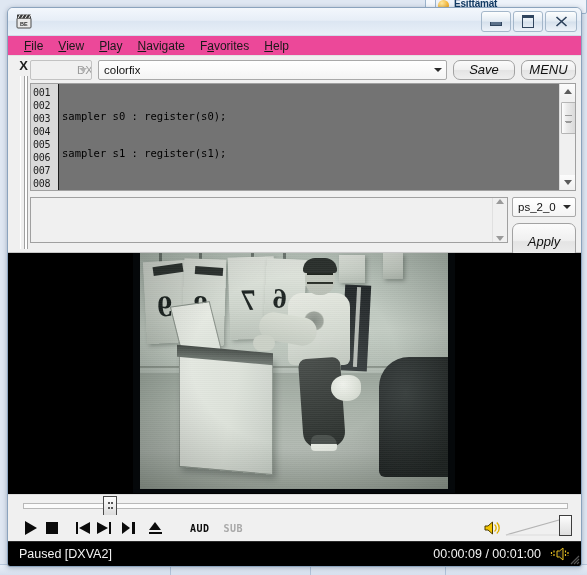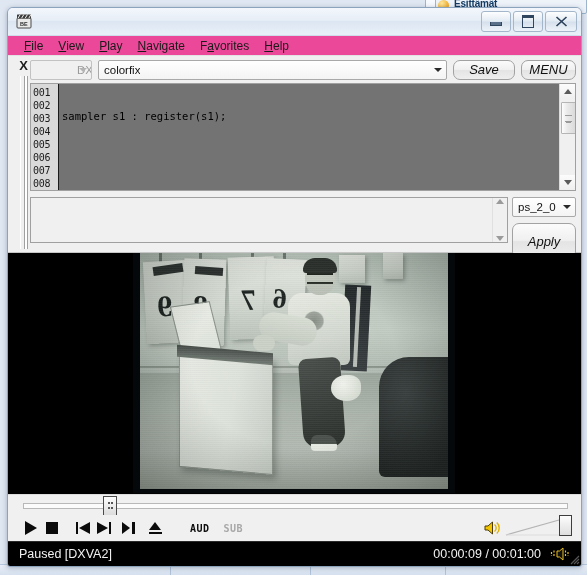--- a/index.html
+++ b/index.html
@@ -823,6 +823,7 @@
           <div>008</div>
         </div>
         <div class="code-lines">
+          <div>sampler s0 : register(s0);</div>
           <div>sampler s1 : register(s1);</div>
           <div>&nbsp;</div>
           

